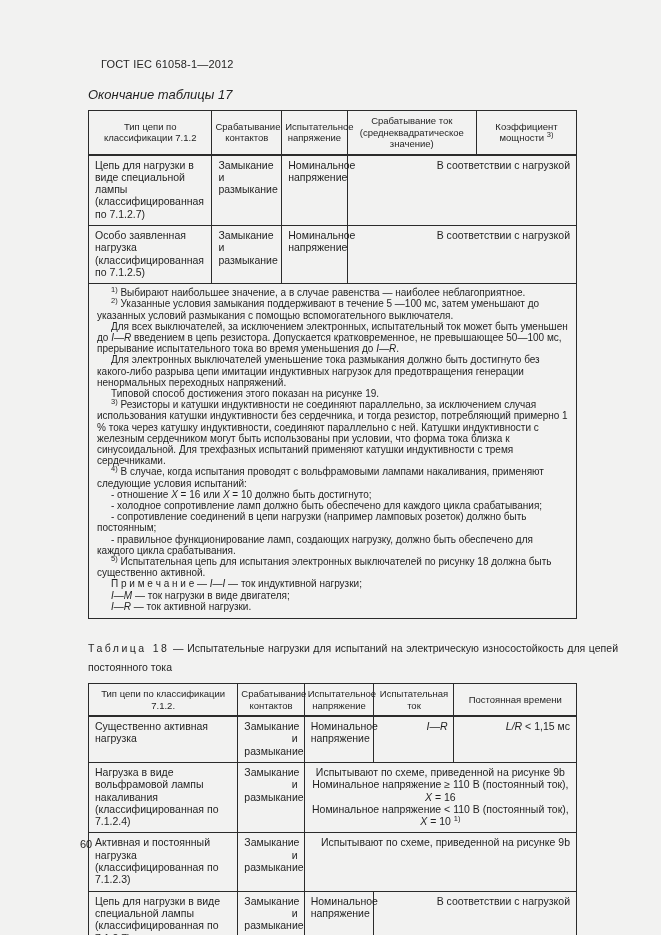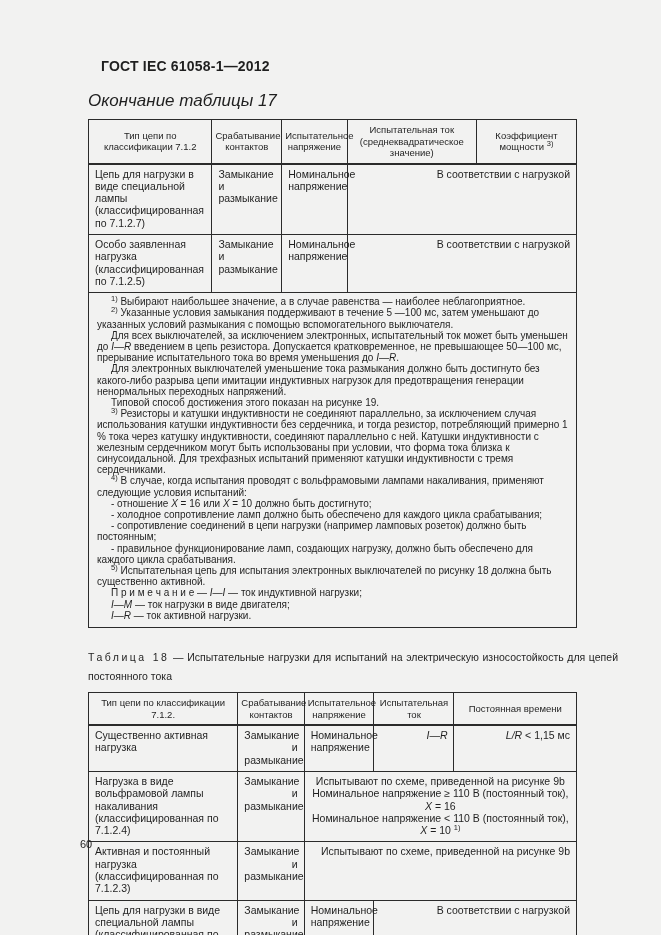--- a/index.html
+++ b/index.html
@@ -21,7 +21,7 @@
     width:530px;
   }
   .doc-header{
-    font-size:14px;font-weight:bold;letter-spacing:.2px;padding-left:13px;
+    font-size:11px;font-weight:normal;letter-spacing:.2px;padding-left:13px;
   }
   .caption{
     margin-top:17px;

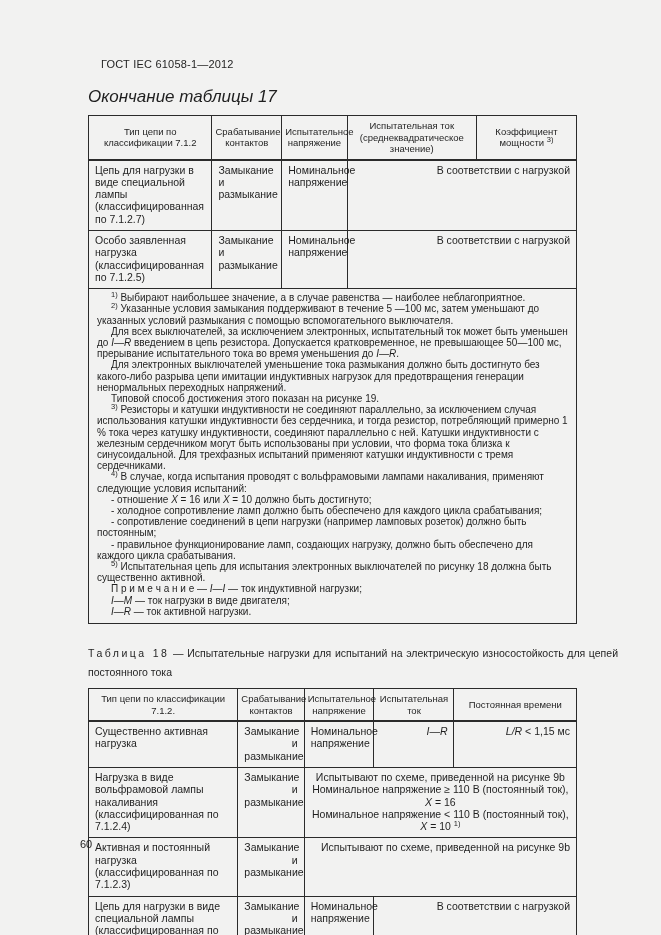--- a/index.html
+++ b/index.html
@@ -25,7 +25,7 @@
   }
   .caption{
     margin-top:17px;
-    font-size:17px;font-style:italic;
+    font-size:13px;font-style:italic;
   }
   table{
     border-collapse:collapse;

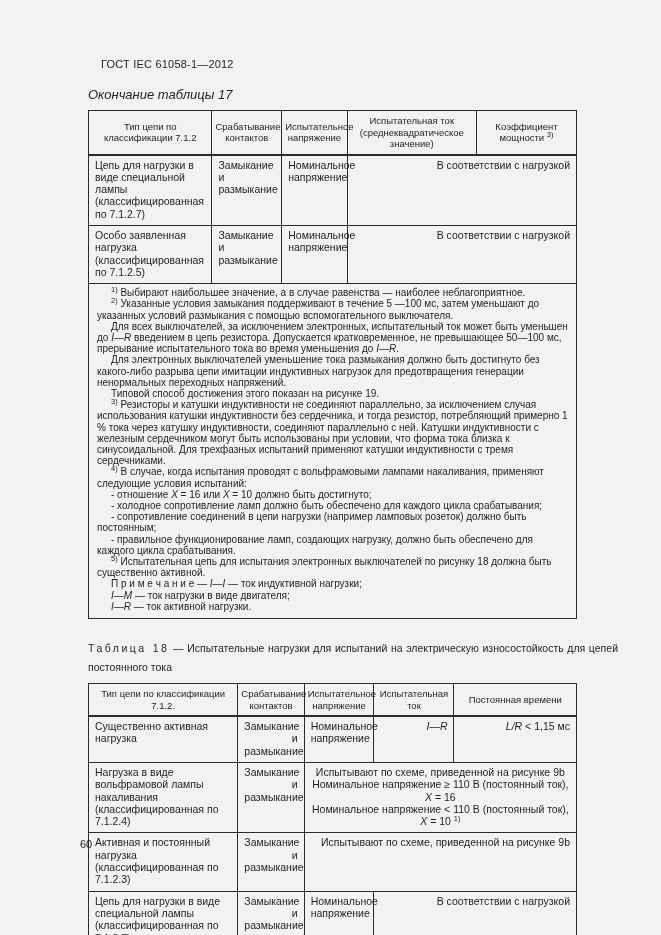--- a/index.html
+++ b/index.html
@@ -97,7 +97,7 @@
           <th>Тип цепи по классификации 7.1.2</th>
           <th>Срабатывание контактов</th>
           <th>Испытательное напряжение</th>
-          <th>Испытательная ток (среднеквадратическое значение)</th>
+          <th>Срабатывание ток (среднеквадратическое значение)</th>
           <th>Коэффициент мощности <sup>3)</sup></th>
         </tr>
       </thead>

